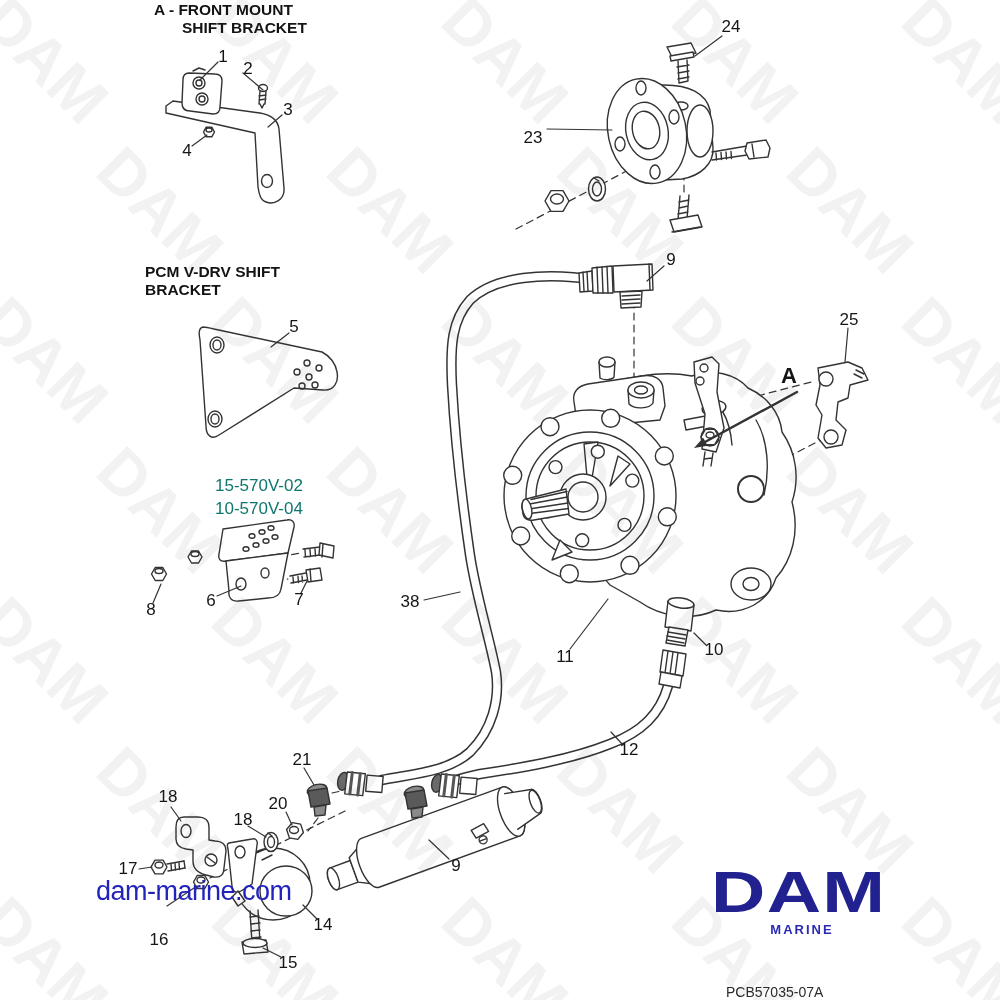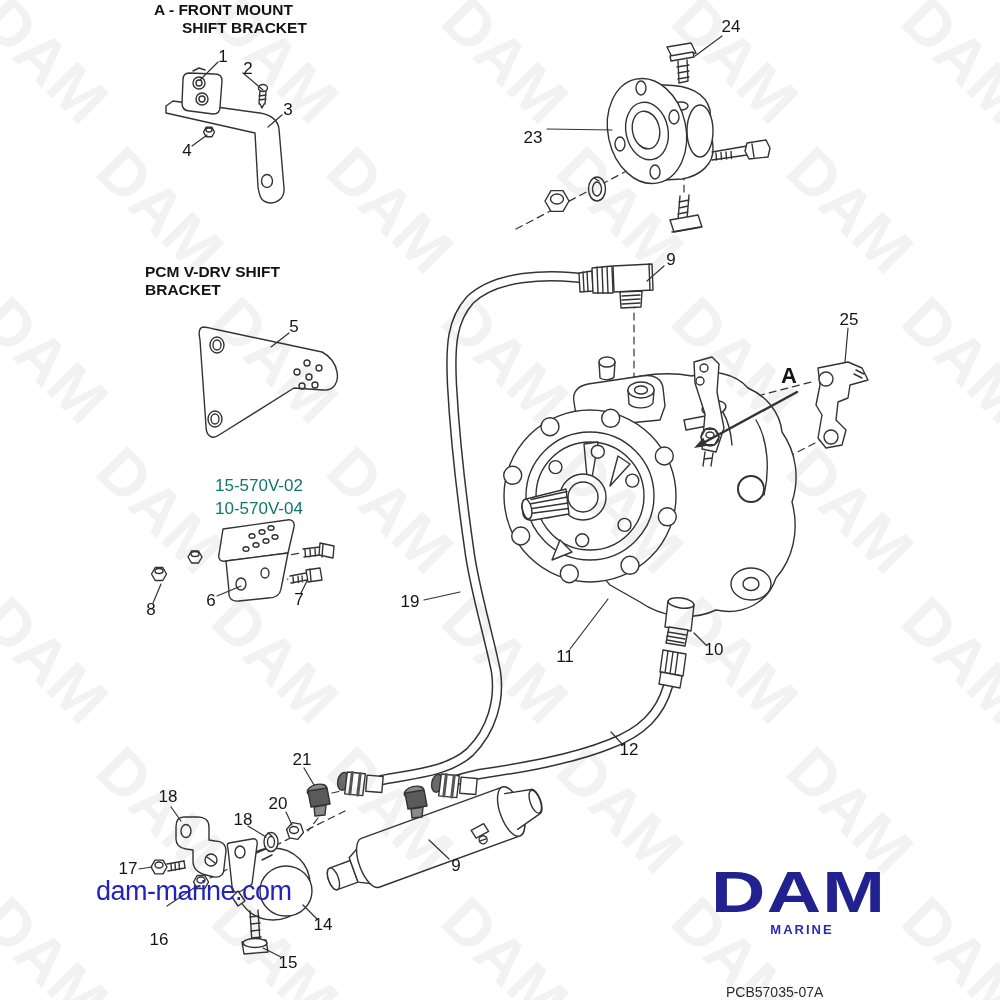--- a/index.html
+++ b/index.html
@@ -396,7 +396,7 @@
   <div class="callout" style="left:243px;top:820px">18</div>
   <div class="callout" style="left:278px;top:804px">20</div>
   <div class="callout" style="left:302px;top:760px">21</div>
-  <div class="callout" style="left:410px;top:602px">19</div>
+  <div class="callout" style="left:410px;top:602px">38</div>
   <div class="callout" style="left:533px;top:138px">23</div>
   <div class="callout" style="left:731px;top:27px">24</div>
   <div class="callout" style="left:849px;top:320px">25</div>

